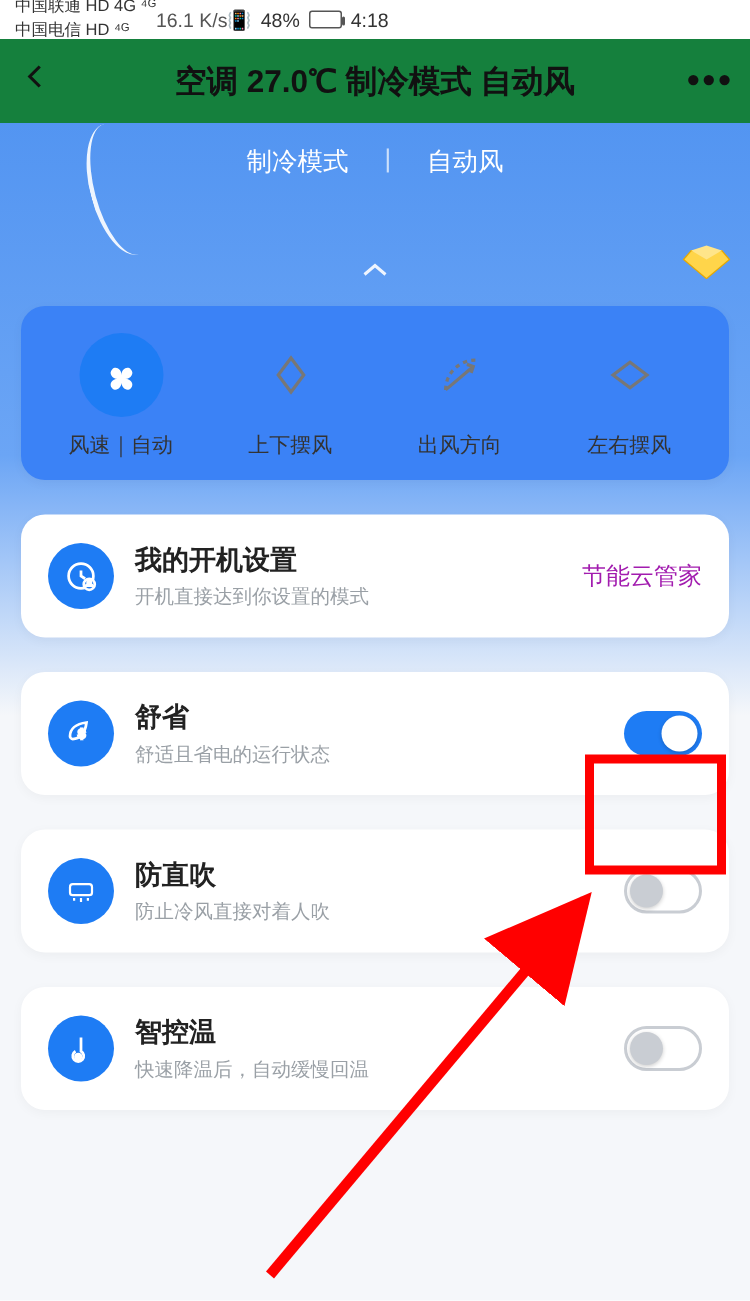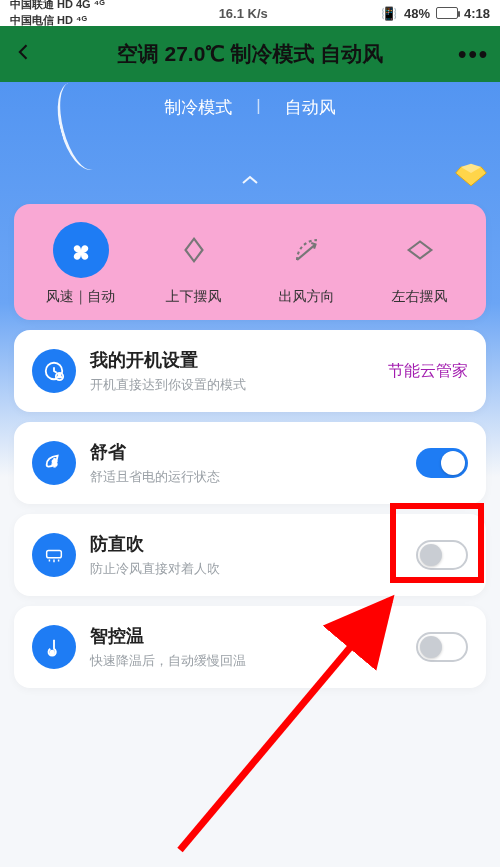--- a/index.html
+++ b/index.html
@@ -17,12 +17,10 @@
     height: 26px;
     display: flex;
     align-items: center;
-    justify-content: space-between;
     padding: 0 10px;
     font-size: 11px;
     color: #333;
     background: #fff;
-    font-weight: bold;
   }
   .status-left { display: flex; align-items: center; gap: 4px; flex-direction: column; align-items: flex-start; line-height: 1.05;}
   .status-right { display: flex; align-items: center; gap: 6px; font-size: 13px;}

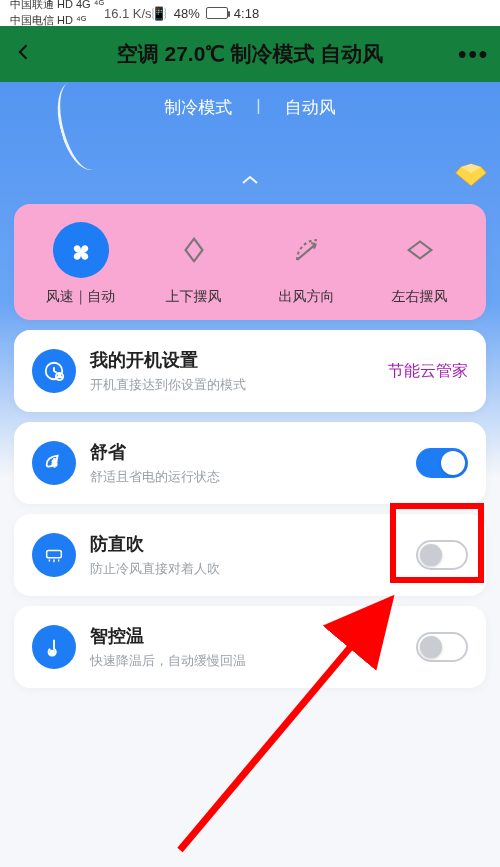--- a/index.html
+++ b/index.html
@@ -86,7 +86,7 @@
 
   
   .card {
-    background: #f9a8d4;
+    background: #3b82f6;
     border-radius: 16px;
     margin: 10px 14px;
     padding: 18px 10px 14px;

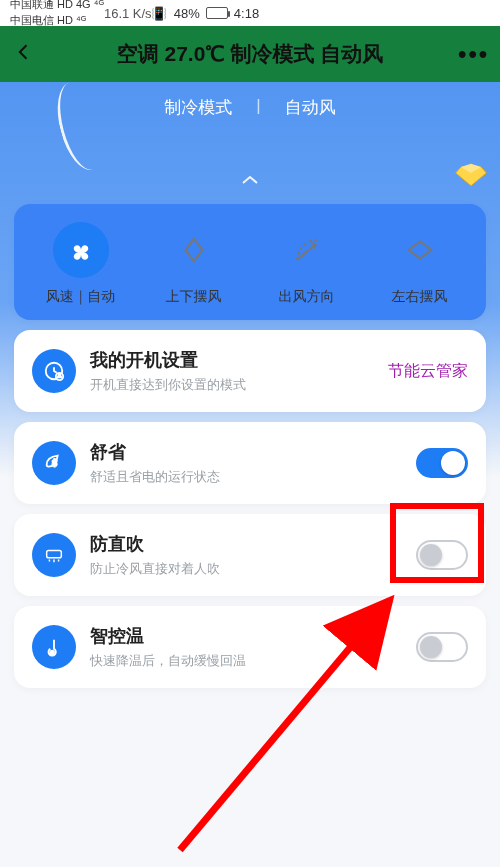--- a/index.html
+++ b/index.html
@@ -113,7 +113,7 @@
   .setting-card {
     background: #fff;
     border-radius: 16px;
-    margin: 10px 14px;
+    margin: 23px 14px;
     padding: 18px 18px;
     display: flex;
     align-items: center;

